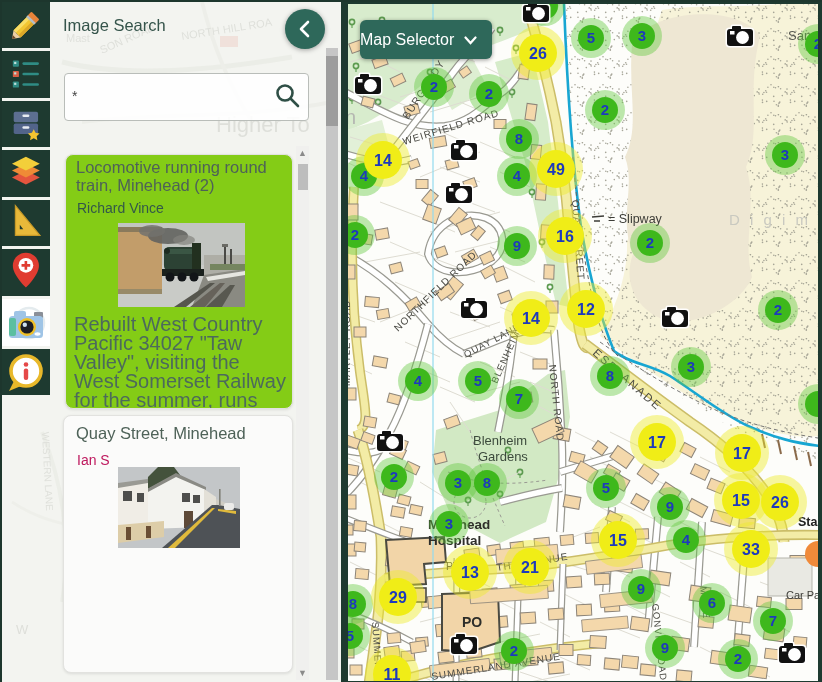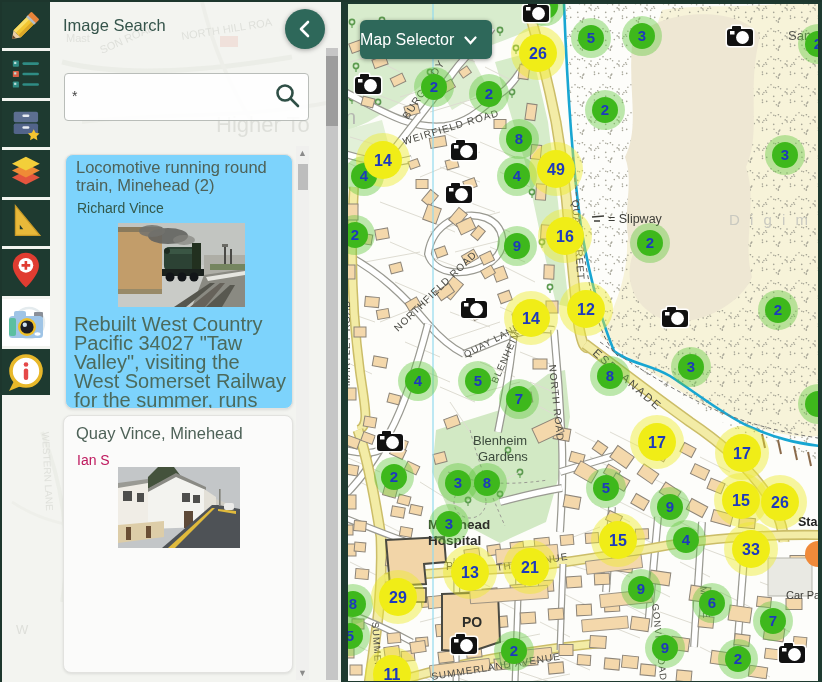--- a/index.html
+++ b/index.html
@@ -807,7 +807,7 @@
     <line x1="16.5" y1="16.5" x2="24" y2="24" stroke="#2f4f46" stroke-width="2.6" stroke-linecap="round"></line>
   </svg>
 
-  <div class="abs" style="left:63px;top:152px;width:228px;height:255px;background:#7dd3fc;border:1px solid #e2e2df;border-radius:8px;overflow:hidden;box-shadow:0 1px 3px rgba(0,0,0,0.10)">
+  <div class="abs" style="left:63px;top:152px;width:228px;height:255px;background:#84cc16;border:1px solid #e2e2df;border-radius:8px;overflow:hidden;box-shadow:0 1px 3px rgba(0,0,0,0.10)">
     <div style="position:absolute;left:10px;top:3px;width:200px;font-size:16.5px;line-height:18.2px;color:#4e6258">Locomotive running round train, Minehead (2)</div>
     <div style="position:absolute;left:11px;top:45px;font-size:14px;color:#33584a">Richard Vince</div>
     <div style="position:absolute;left:52px;top:68px"><svg width="127" height="84" viewBox="0 0 127 84">

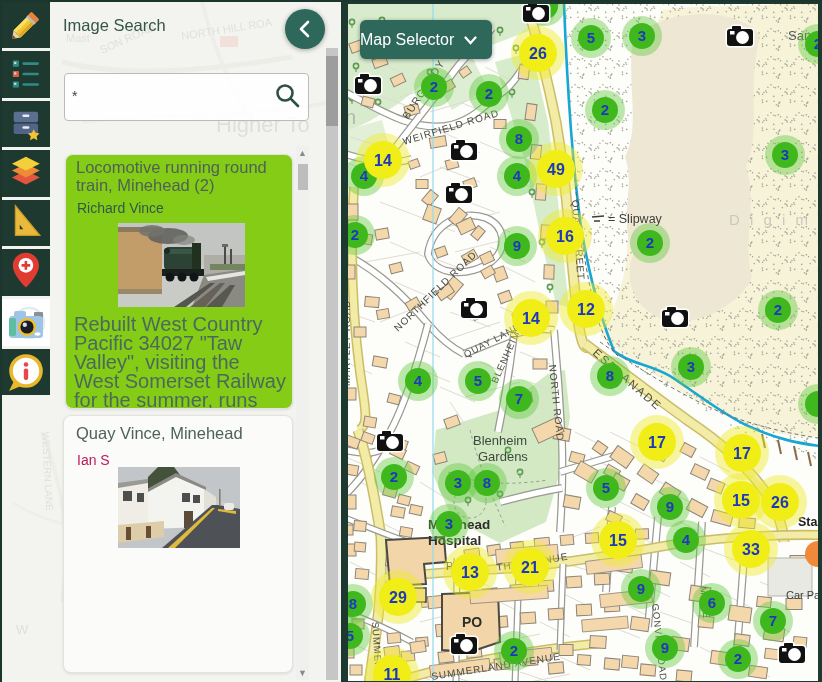--- a/index.html
+++ b/index.html
@@ -841,7 +841,7 @@
     <div style="position:absolute;left:8px;top:160px;width:216px;font-size:20px;line-height:19px;color:#4c6a5c">Rebuilt West Country Pacific 34027 "Taw Valley", visiting the West Somerset Railway for the summer, runs round its train at Minehead. Just beyond the locomotive can be glimpse…</div>
   </div>
   <div class="abs" style="left:61px;top:413px;width:230px;height:258px;background:#fbfbfa;border:1px solid #e2e2df;border-radius:8px;overflow:hidden;box-shadow:0 1px 3px rgba(0,0,0,0.10)">
-    <div style="position:absolute;left:12px;top:8px;font-size:16.5px;color:#4e6258">Quay Vince, Minehead</div>
+    <div style="position:absolute;left:12px;top:8px;font-size:16.5px;color:#4e6258">Quay Street, Minehead</div>
     <div style="position:absolute;left:13px;top:36px;font-size:14px;color:#be185d">Ian S</div>
     <div style="position:absolute;left:54px;top:51px"><svg width="122" height="81" viewBox="0 0 122 81">
 <rect width="122" height="81" fill="#c3c6c8"></rect>

